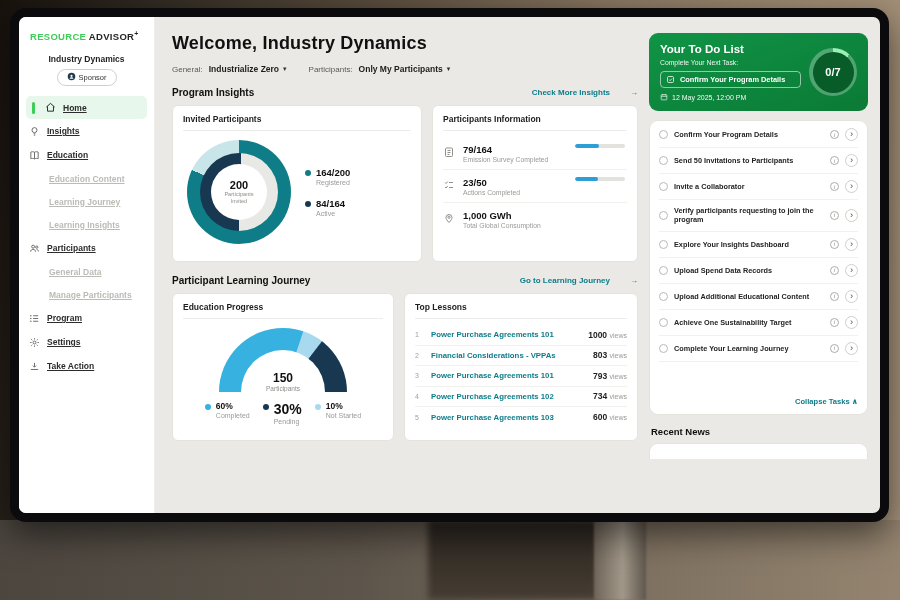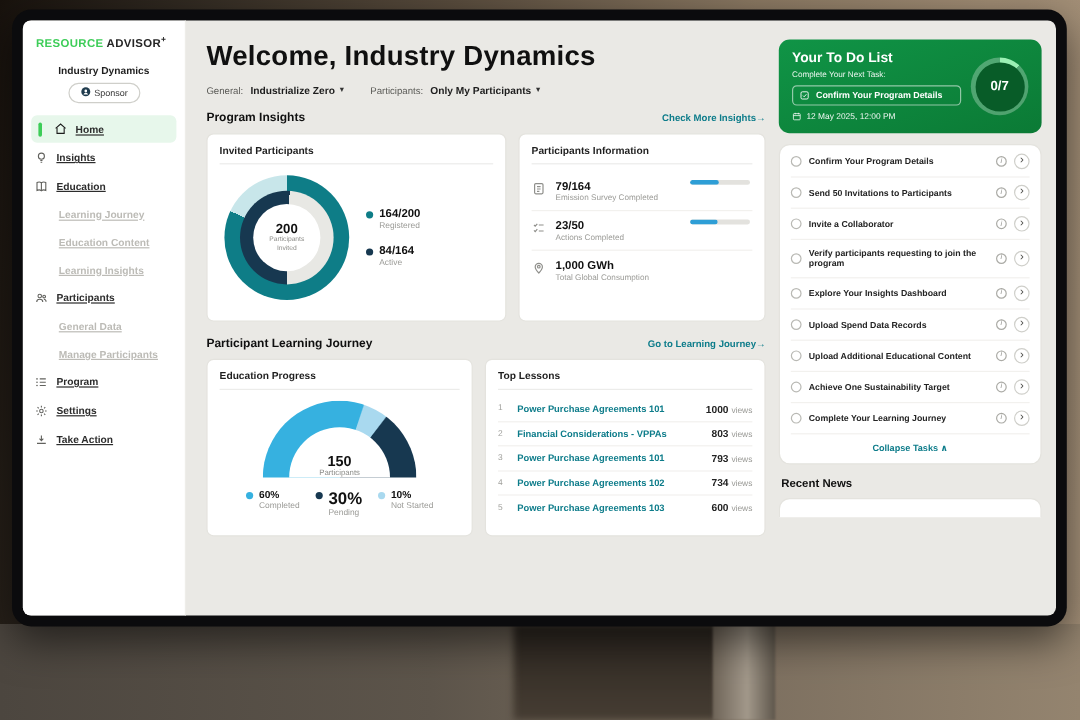--- a/index.html
+++ b/index.html
@@ -41,7 +41,7 @@
 
   
   .main { flex:1; min-width:0; padding:16px 11px 0 17px; }
-  h1 { font-size:23px; color:#101010; letter-spacing:.2px; }
+  h1 { font-size:18px; color:#101010; letter-spacing:.2px; }
   .filters { display:flex; align-items:center; gap:6px; margin-top:10px; font-size:8px; color:#5a5a56; }
   .dd { background:none; border:none; font-family:inherit; font-size:8.5px; font-weight:bold; color:#1d1d1d;
     display:flex; align-items:center; gap:4px; cursor:pointer; }

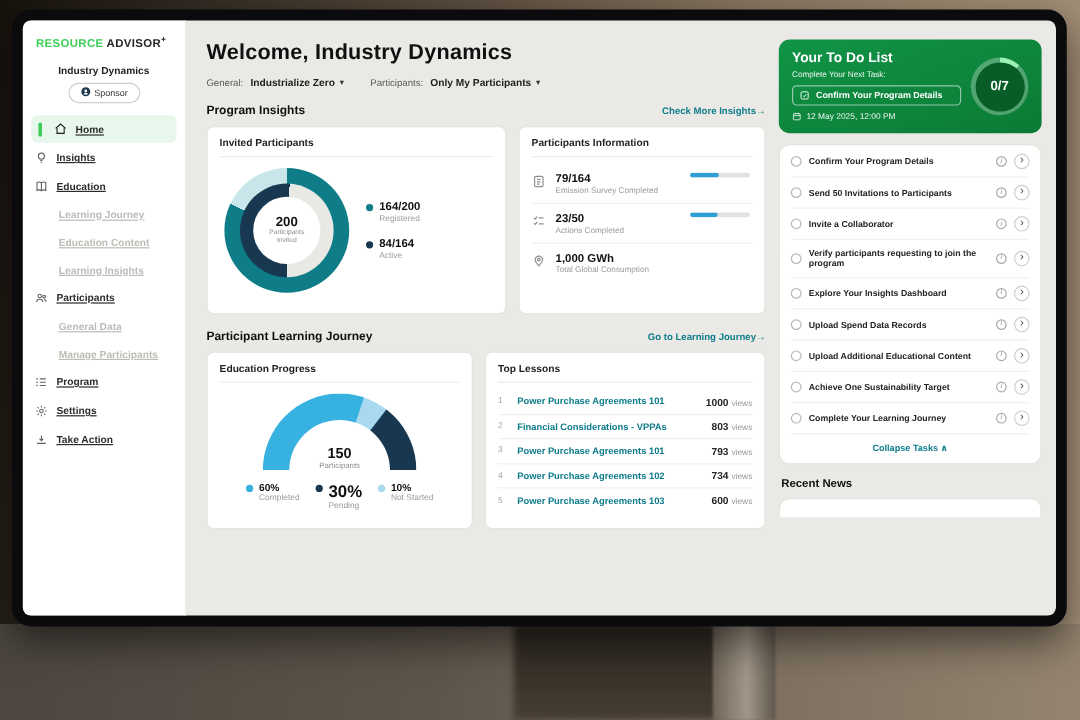--- a/index.html
+++ b/index.html
@@ -49,7 +49,7 @@
   .g2 { margin-left:16px; }
   .sec-head { display:flex; justify-content:space-between; align-items:center; margin:13px 0 7px; }
   .sec-head h2 { font-size:10px; color:#101010; }
-  .tlink { color:#0d7c8a; font-size:8px; font-weight:bold; text-decoration:none; display:flex; align-items:center; gap:0; cursor:pointer; }
+  .tlink { color:#0d7c8a; font-size:8px; font-weight:bold; text-decoration:none; display:flex; align-items:center; gap:20px; cursor:pointer; }
   .cards { display:flex; gap:10px; }
   .card { background:#fff; border:1px solid #e4e3de; border-radius:6px; padding:8px 10px; }
   .card h3 { font-size:8.5px; color:#1e1e1e; padding-bottom:6px; border-bottom:1px solid #ececea; margin-bottom:6px; }

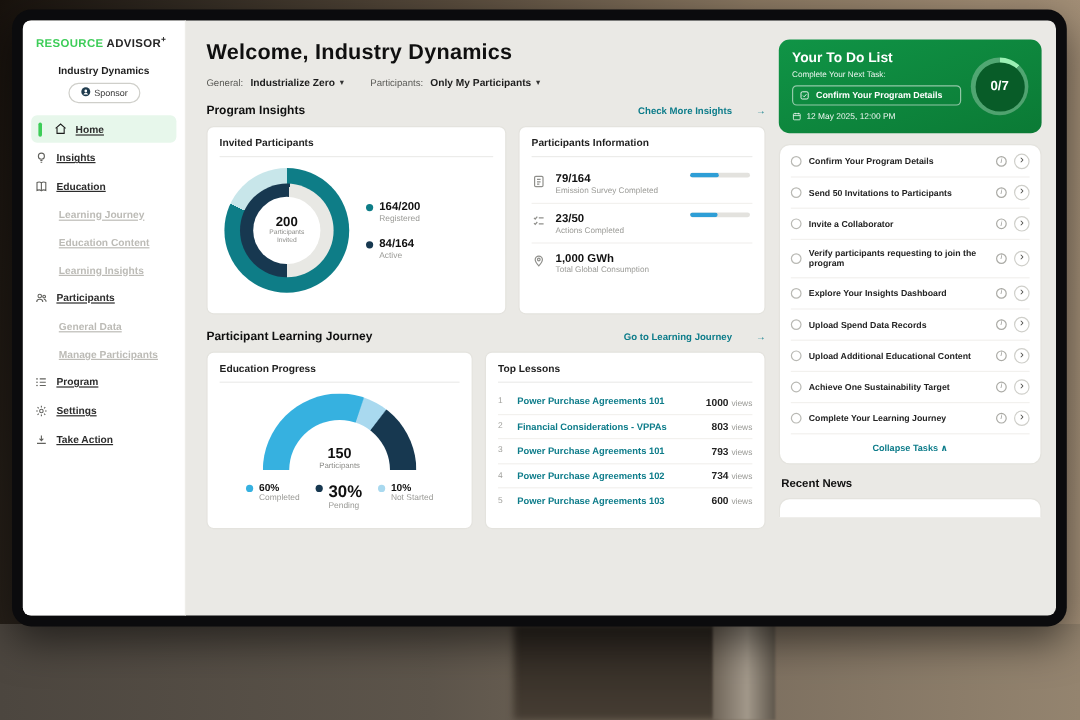--- a/index.html
+++ b/index.html
@@ -178,10 +178,10 @@
         <span>Education</span>
       </div>
       <div class="nav-item sub">
+        <span>Education Content</span>
+      </div>
+      <div class="nav-item sub">
         <span>Learning Journey</span>
-      </div>
-      <div class="nav-item sub">
-        <span>Education Content</span>
       </div>
       <div class="nav-item sub">
         <span>Learning Insights</span>

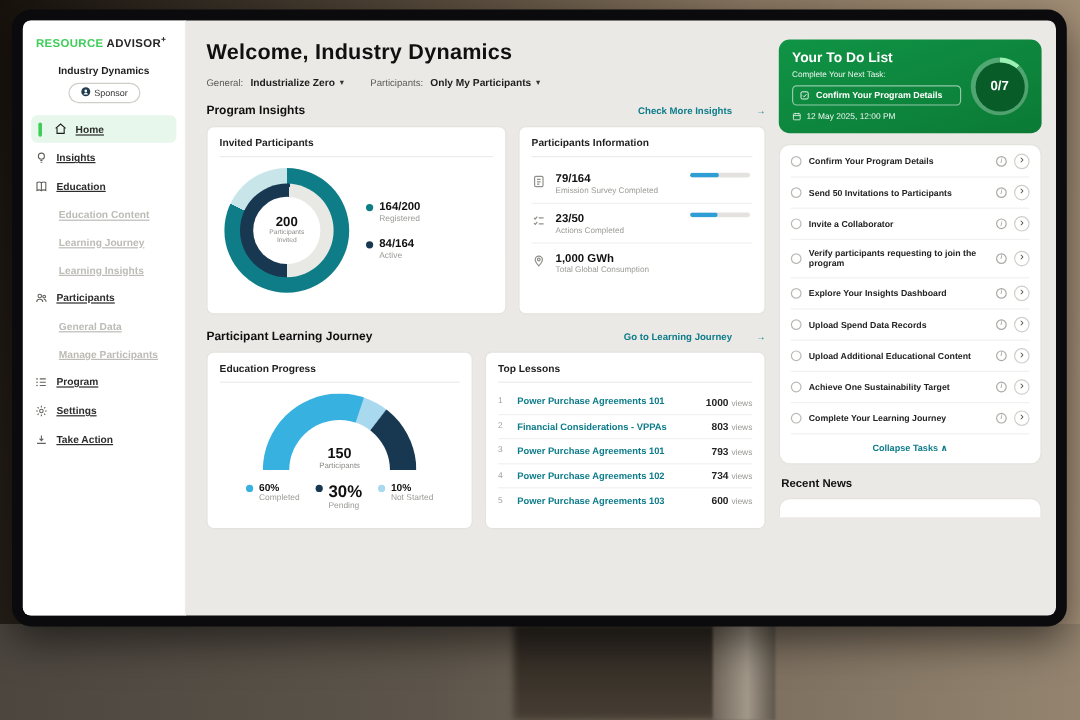--- a/index.html
+++ b/index.html
@@ -123,7 +123,7 @@
     display:flex; align-items:center; justify-content:center; flex:0 0 9px; }
   .t-go { width:13px; height:13px; border:1px solid #cfcfca; border-radius:50%; color:#4d4d49; font-size:9.5px; line-height:1;
     display:flex; align-items:center; justify-content:center; flex:0 0 13px; padding-bottom:2px; cursor:pointer; }
-  .collapse { text-align:center; color:#0d7c8a; font-size:7.6px; font-weight:bold; padding:7px 0; cursor:pointer; }
+  .collapse { text-align:right; color:#0d7c8a; font-size:7.6px; font-weight:bold; padding:7px 0; cursor:pointer;margin-top:28px; }
   .news-head { font-size:9.5px; font-weight:bold; color:#101010; margin:11px 0 6px 2px; }
   .news-card { background:#fff; border:1px solid #e4e3de; border-bottom:none; border-radius:9px 9px 0 0; height:16px; }
 </style>

